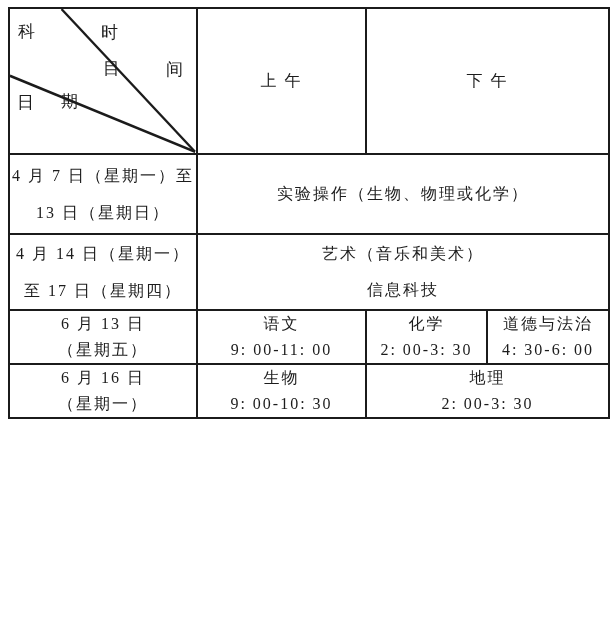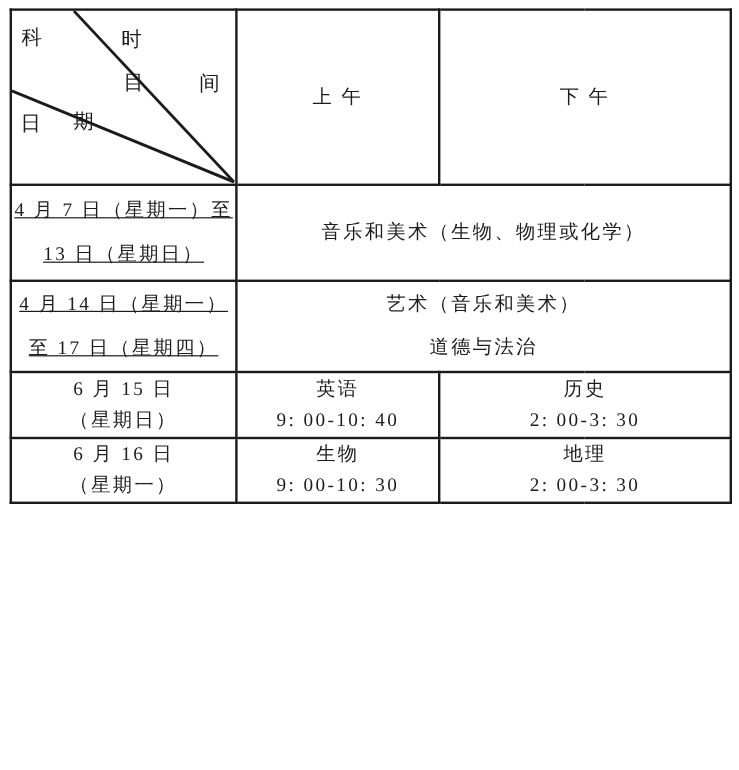--- a/index.html
+++ b/index.html
@@ -43,7 +43,6 @@
     font-size: 15px;
     letter-spacing: 1px;
     line-height: 37px;
-    text-decoration: underline;
   }
   
   td.merged { line-height: 36px; font-size: 16px; }

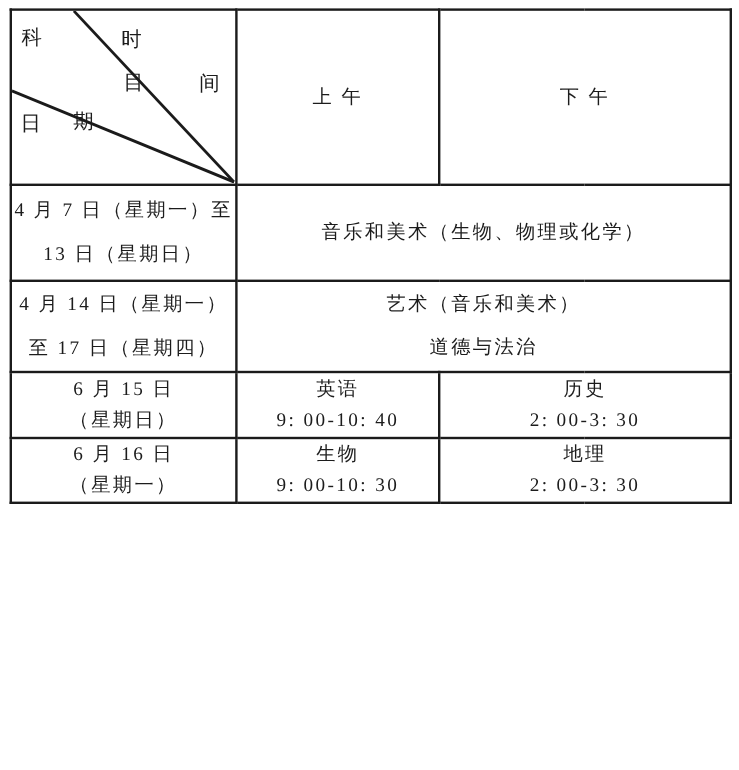--- a/index.html
+++ b/index.html
@@ -104,7 +104,7 @@
     <tr style="height:80px">
       <td class="date-left">4 月 7 日（星期一）至
 13 日（星期日）</td>
-      <td class="merged" colspan="3">音乐和美术（生物、物理或化学）</td>
+      <td class="merged" colspan="3">实验操作（生物、物理或化学）</td>
     </tr>
 
     <tr style="height:70px">

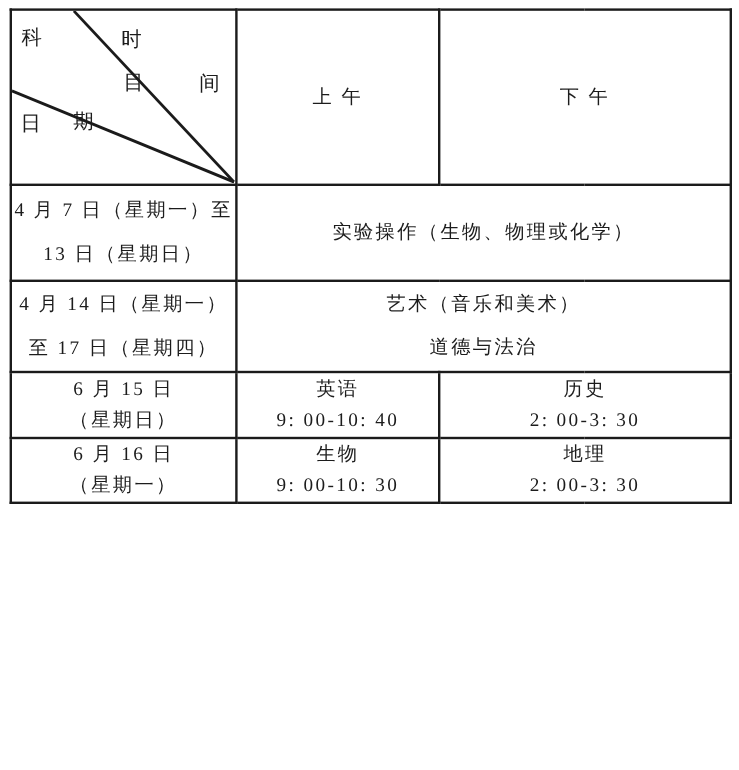--- a/index.html
+++ b/index.html
@@ -111,7 +111,7 @@
       <td class="date-left">4 月 14 日（星期一）
 至 17 日（星期四）</td>
       <td class="merged" colspan="3">艺术（音乐和美术）
-道德与法治</td>
+信息科技</td>
     </tr>
 
 

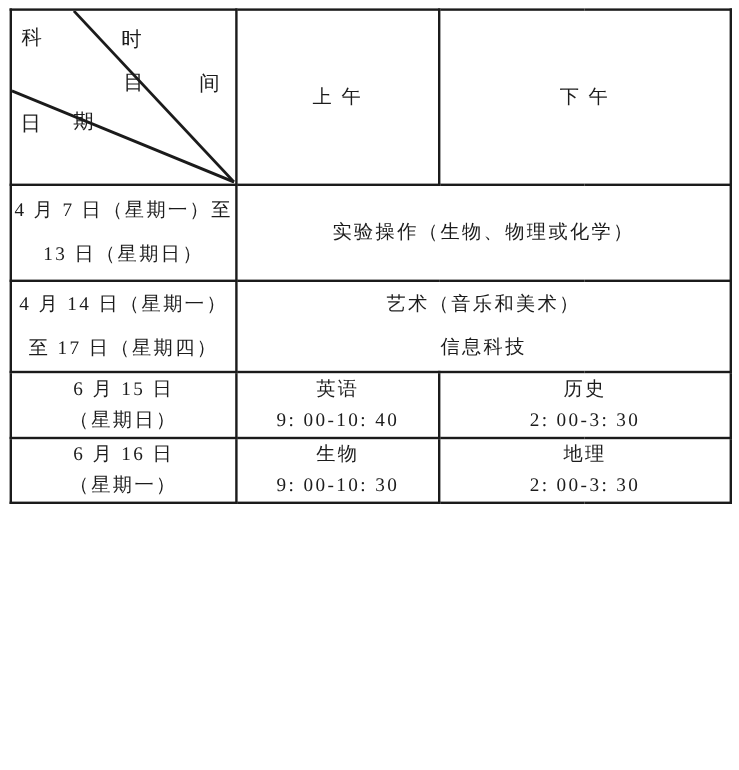--- a/index.html
+++ b/index.html
@@ -116,6 +116,16 @@
 
 
 
+    <tr class="compact" style="height:53px">
+      <td class="date-center">6 月 13 日
+（星期五）</td>
+      <td>语文
+9: 00-11: 00</td>
+      <td>化学
+2: 00-3: 30</td>
+      <td>道德与法治
+4: 30-6: 00</td>
+    </tr>
 
 
     <tr class="compact" style="height:55px">

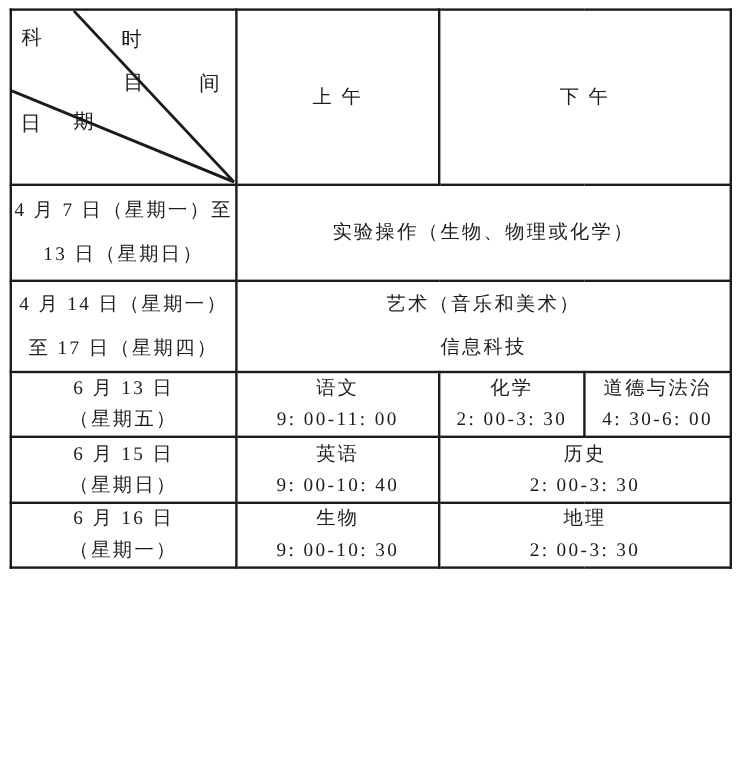--- a/index.html
+++ b/index.html
@@ -128,14 +128,6 @@
     </tr>
 
 
-    <tr class="compact" style="height:55px">
-      <td class="date-center">6 月 15 日
-（星期日）</td>
-      <td>英语
-9: 00-10: 40</td>
-      <td colspan="2">历史
-2: 00-3: 30</td>
-    </tr>
 
     <tr class="compact" style="height:52px">
       <td class="date-center">6 月 16 日

